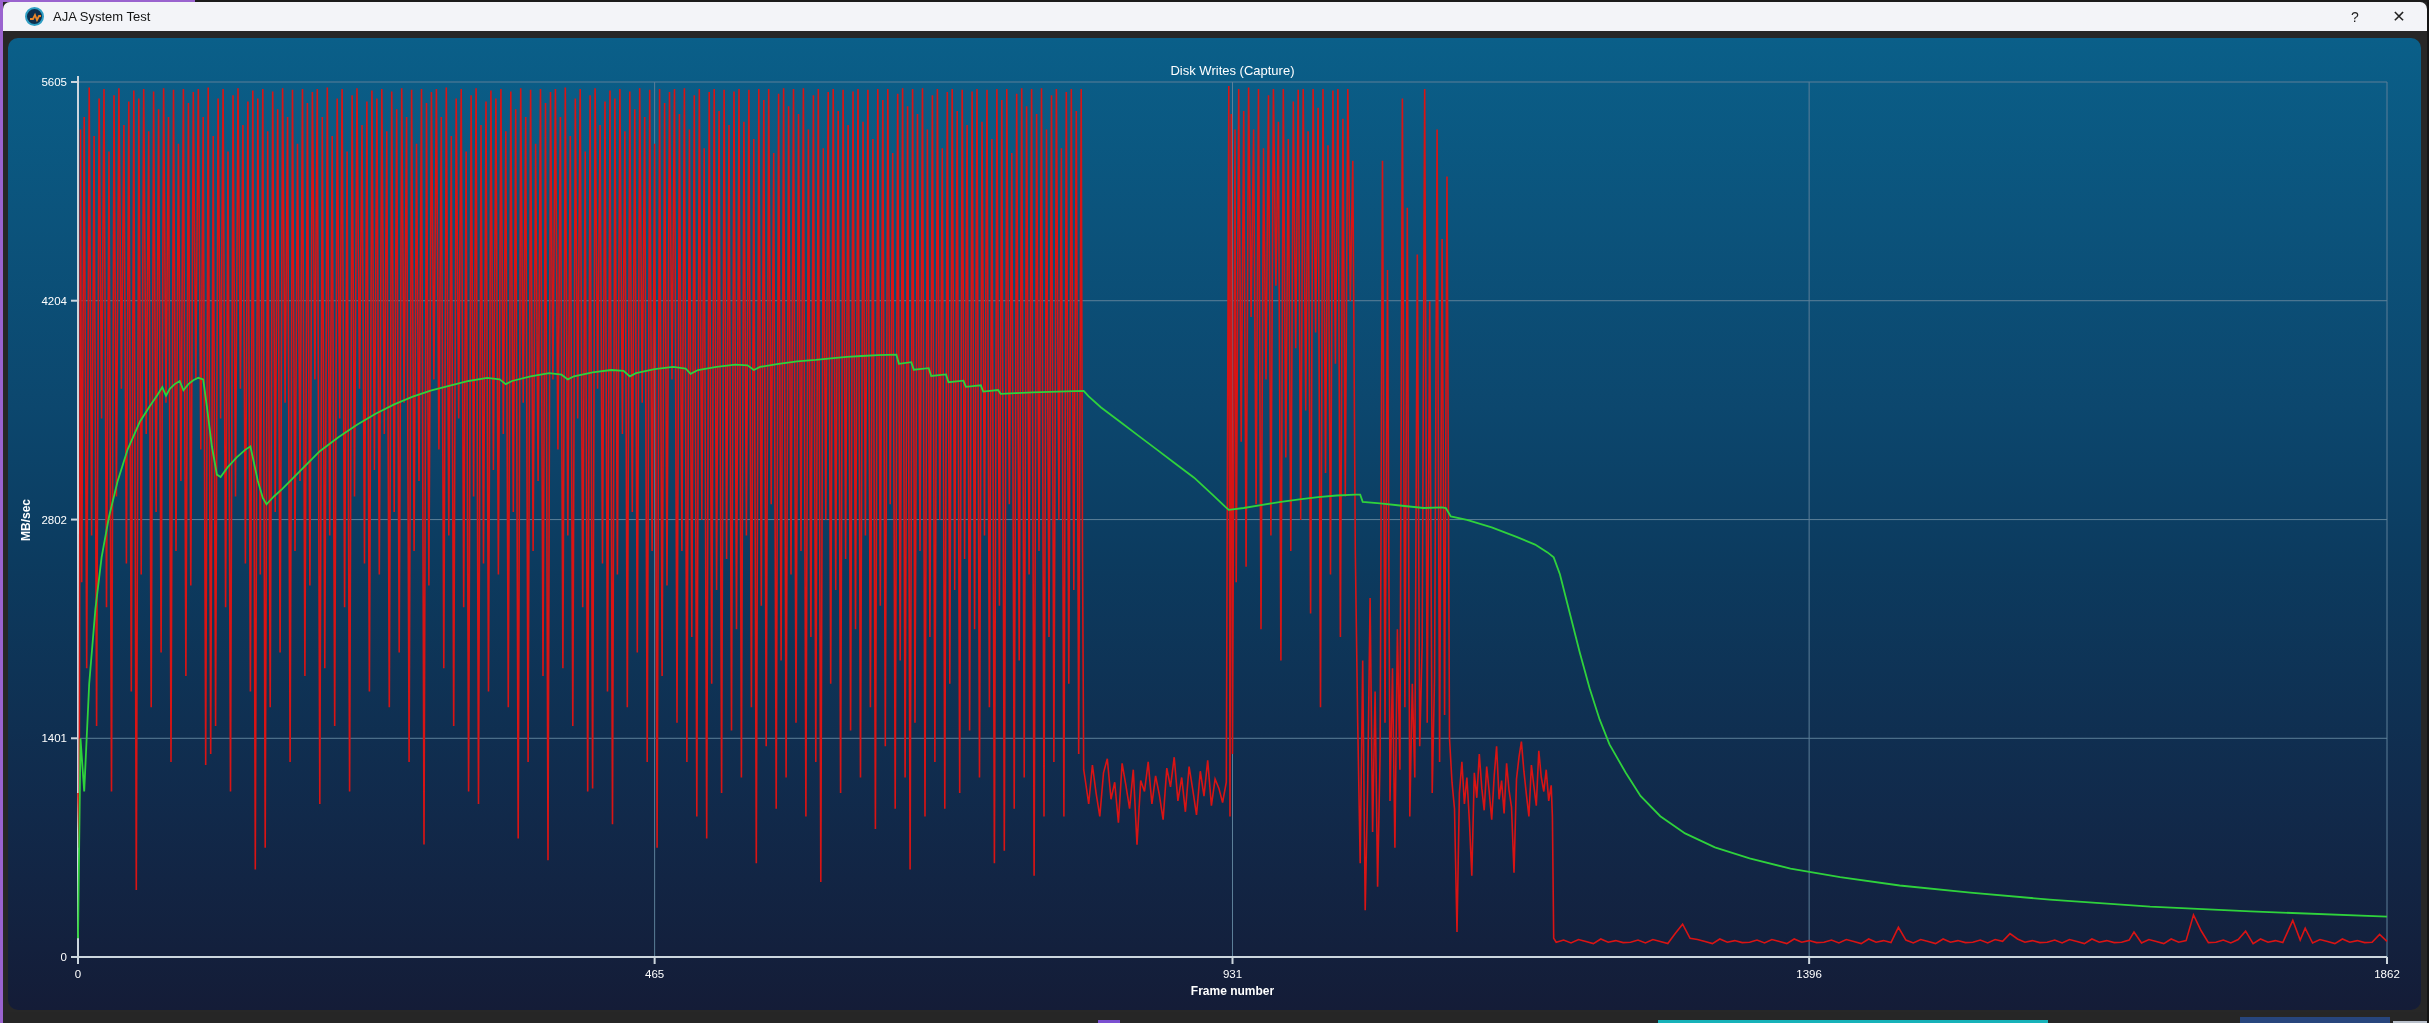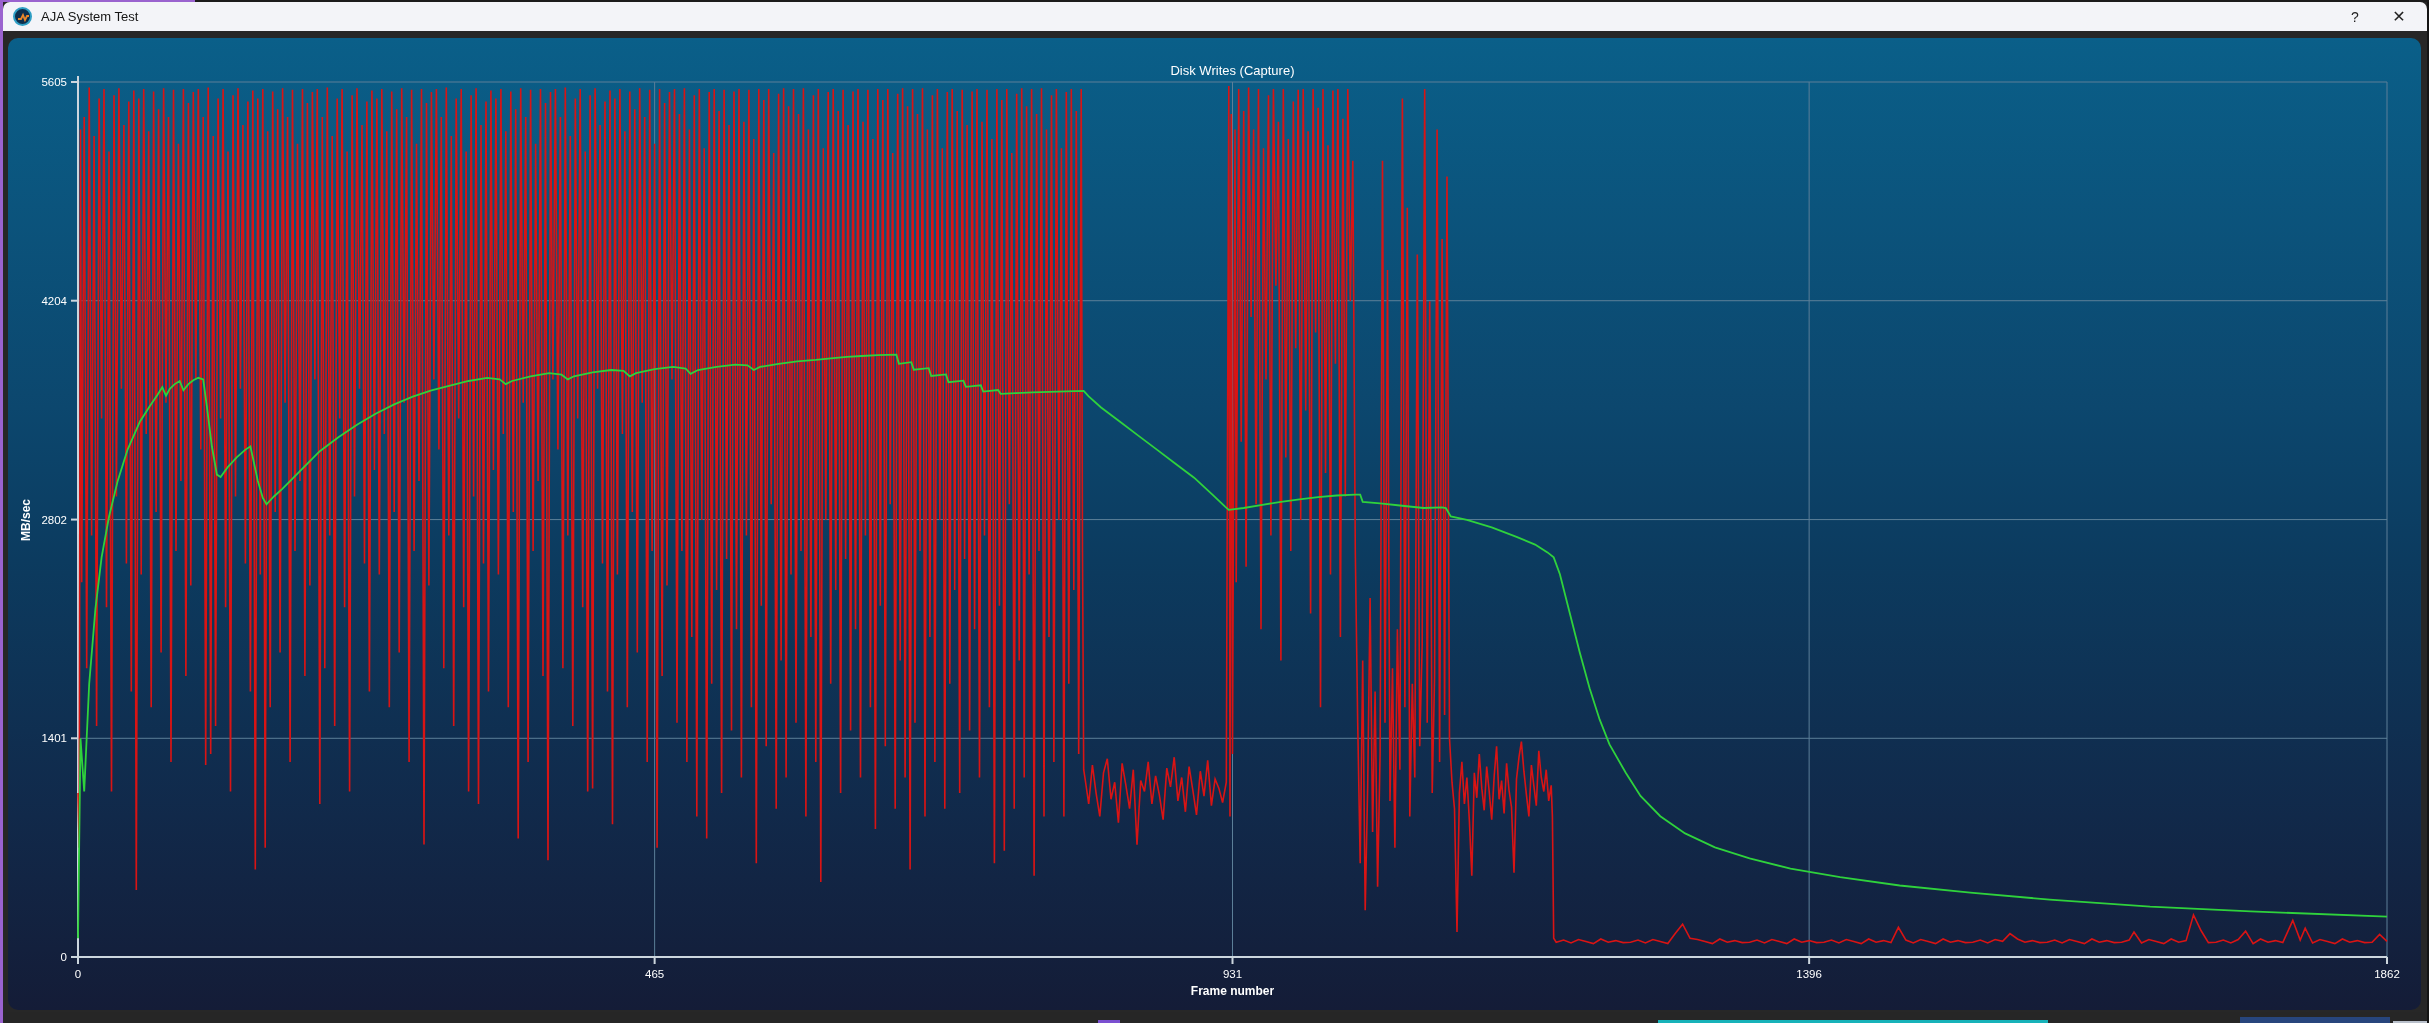--- a/index.html
+++ b/index.html
@@ -11,7 +11,7 @@
   .edge-top2{position:absolute;left:195px;top:0;width:2234px;height:2px;background:#1b1b1b;z-index:10;}
   .edge-right{position:absolute;right:0;top:0;width:2px;height:1023px;background:#141414;z-index:9;}
   .titlebar{position:absolute;left:3px;top:2px;width:2424px;height:29px;background:#f3f4f8;
-            display:flex;align-items:center;border-top-left-radius:7px;border-top-right-radius:7px;}
+            display:flex;align-items:center;border-top-left-radius:7px;border-top-right-radius:7px;padding-left:12px;}
   .app-icon{width:19px;height:19px;margin-left:10px;border-radius:50%;
             background:#0c2f4e;border:2px solid #2e9ec4;position:relative;flex:none;}
   .app-icon svg{position:absolute;left:1px;top:1px;}

